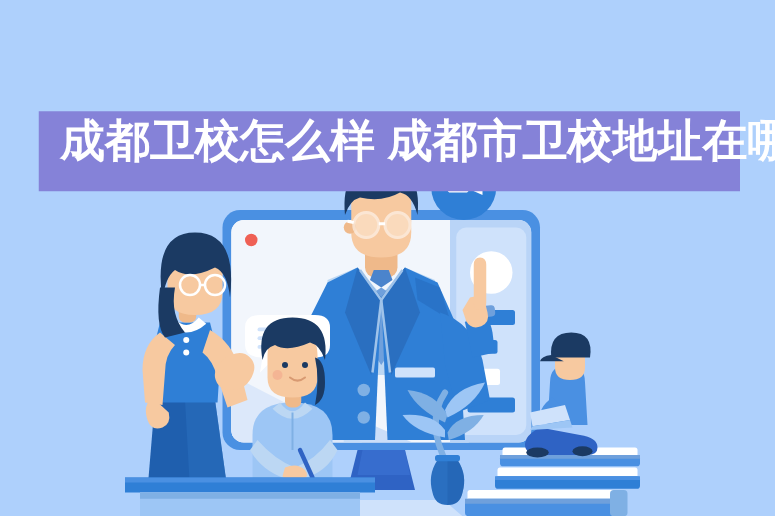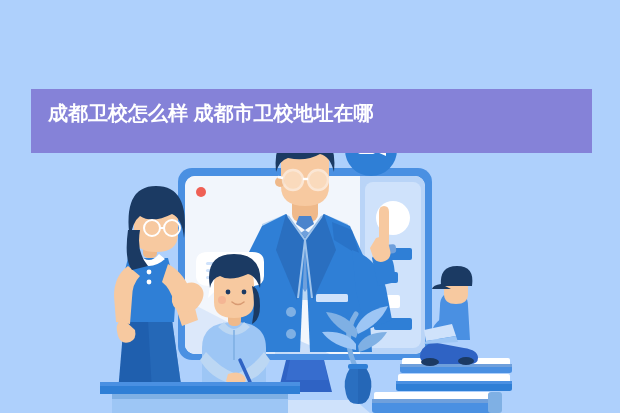--- a/index.html
+++ b/index.html
@@ -22,7 +22,7 @@
     position:absolute;left:0;top:0;width:561px;height:48px;
     display:flex;align-items:center;justify-content:flex-start;
     padding-left:17px;box-sizing:border-box;
-    color:#ffffff;font-size:20px;font-weight:bold;letter-spacing:0px;
+    color:#ffffff;font-size:36px;font-weight:bold;letter-spacing:0px;
     white-space:nowrap;line-height:1;
   }
 </style>

